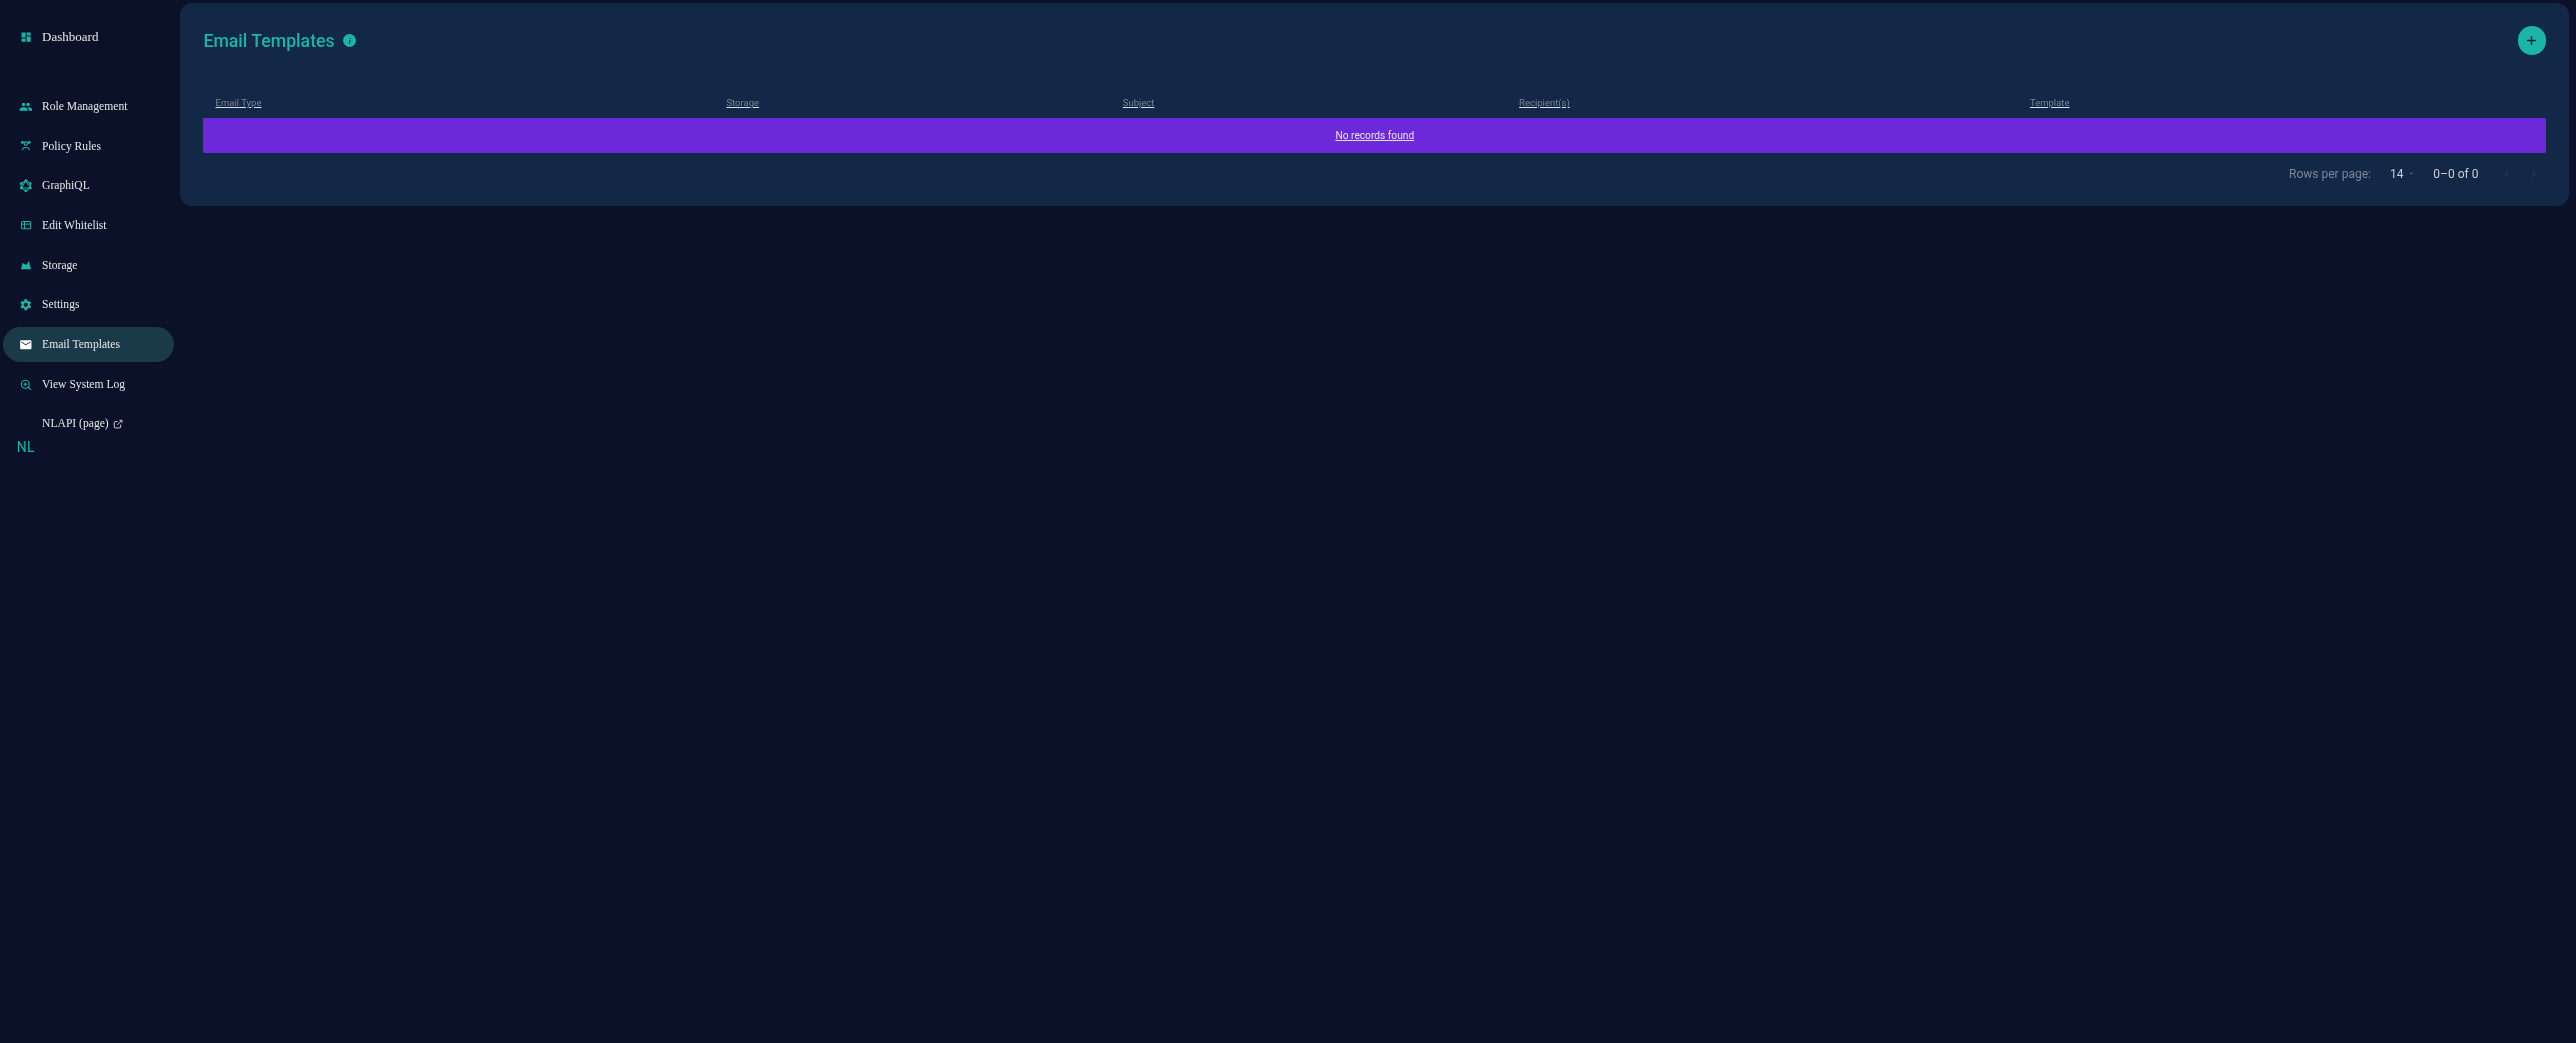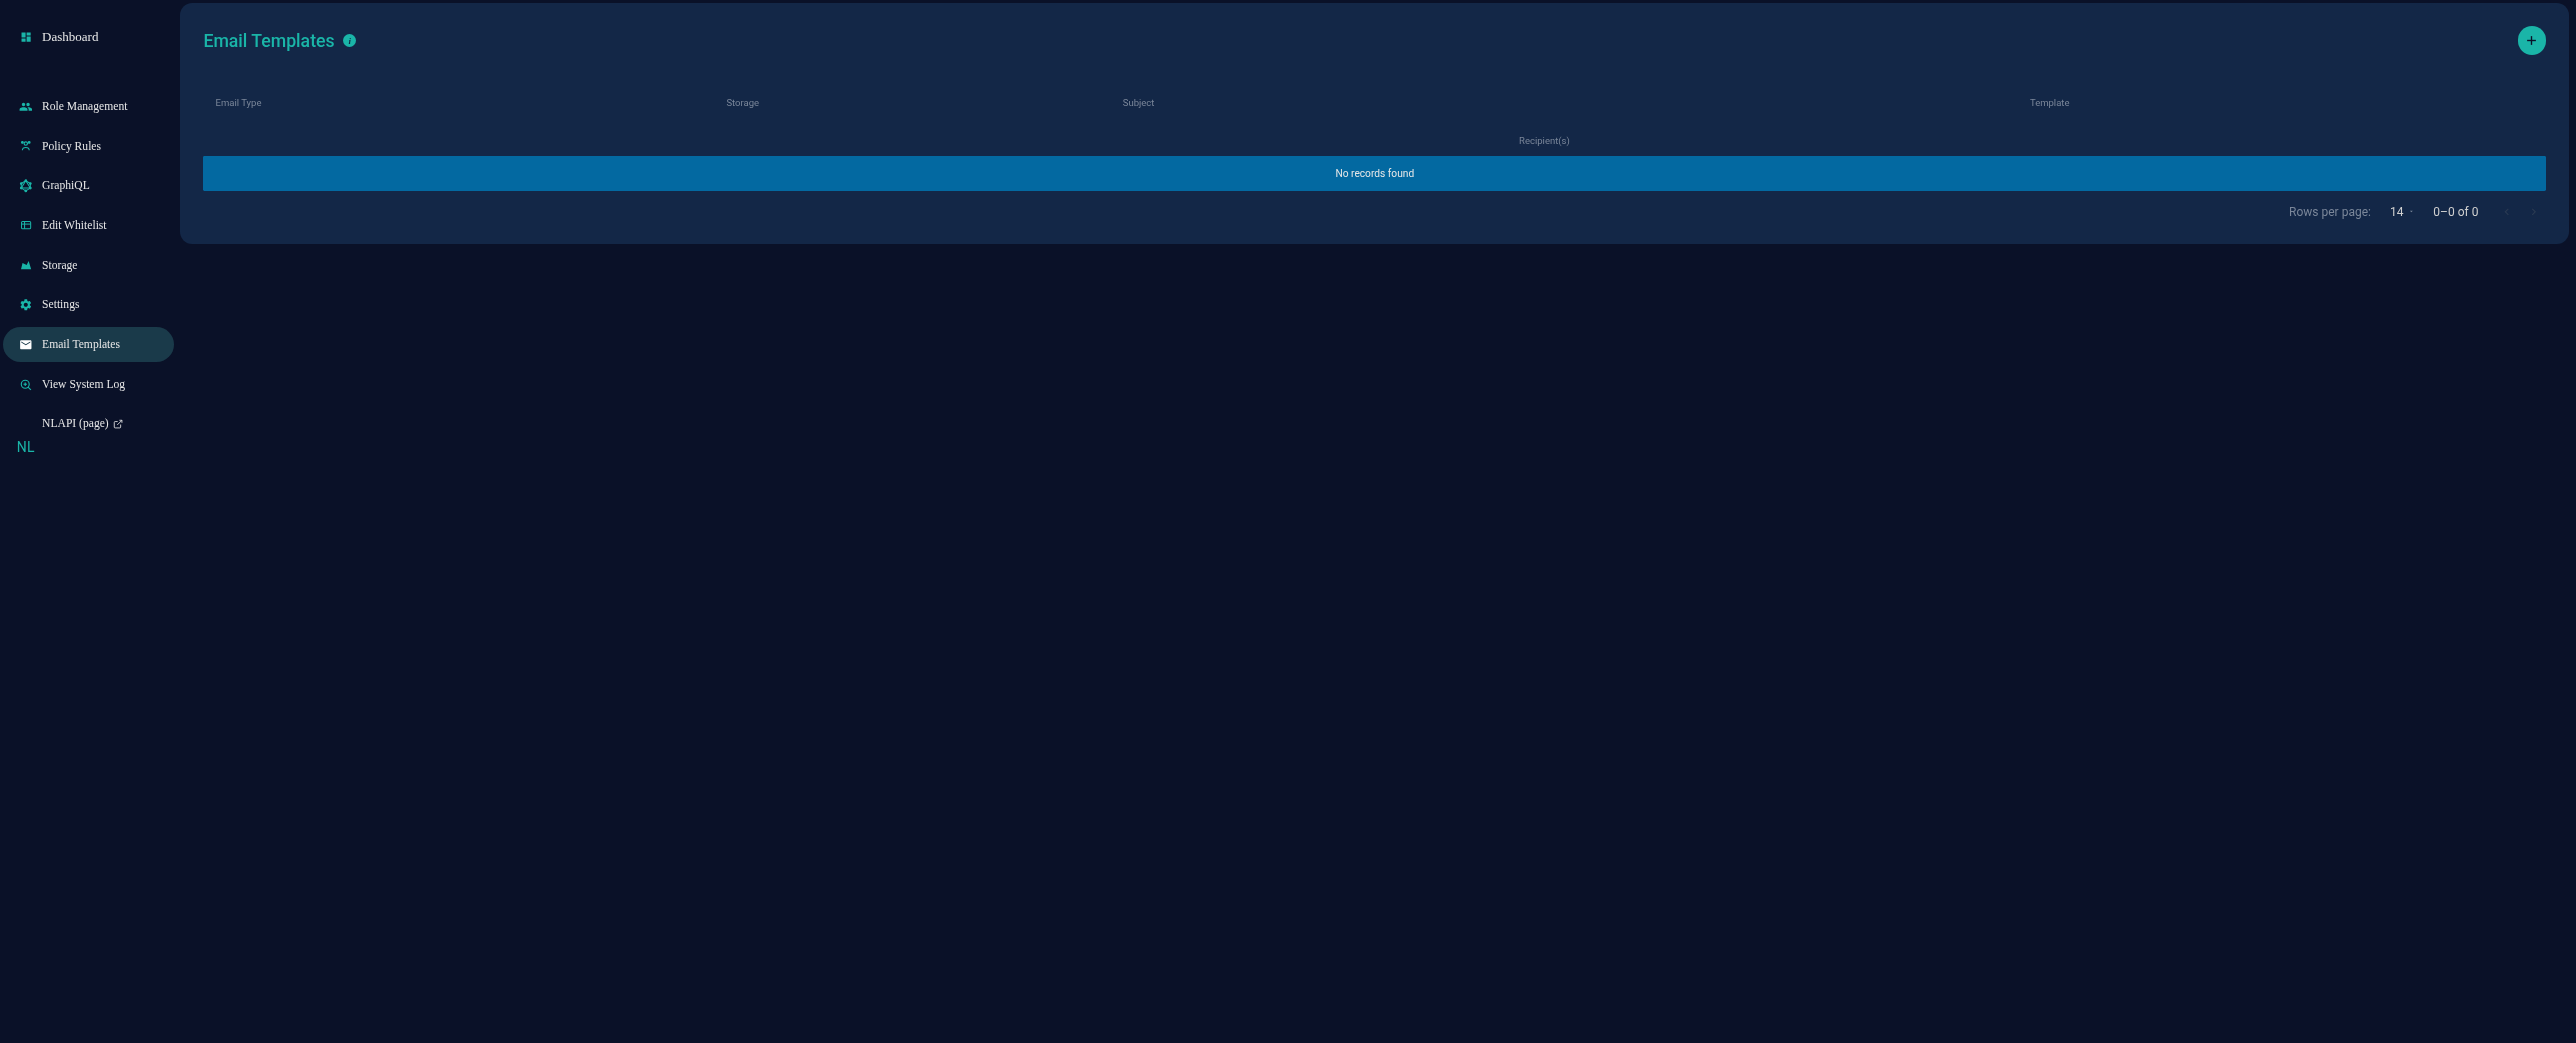--- a/index.html
+++ b/index.html
@@ -116,6 +116,7 @@
     }
     .table-wrap {
       width: 100%;
+      text-decoration: underline;
     }
     .table-head {
       display: flex;

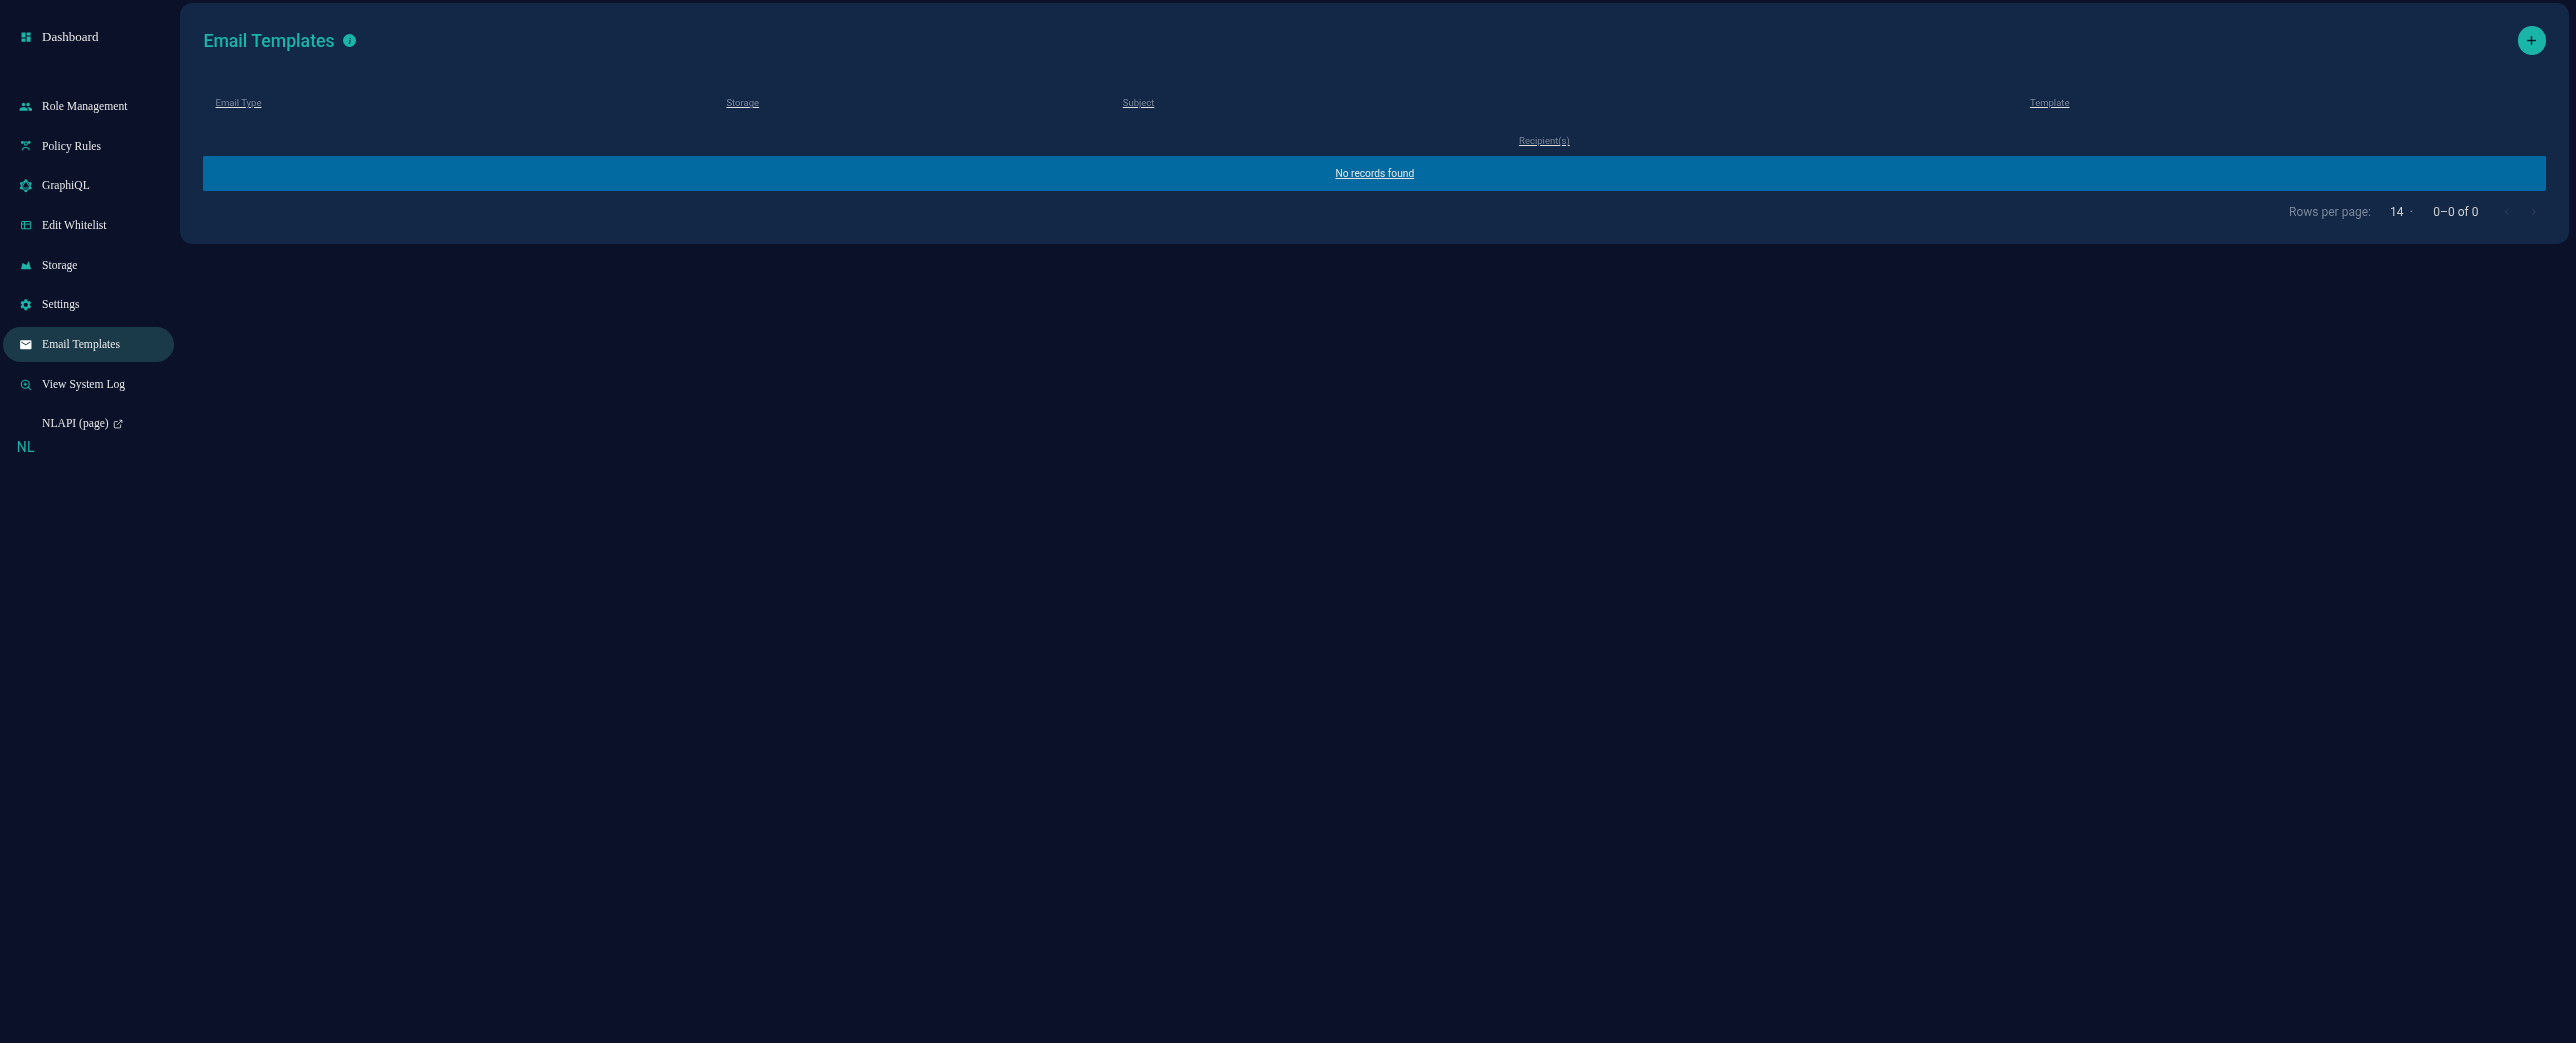--- a/index.html
+++ b/index.html
@@ -131,7 +131,7 @@
     .col-type { width: 22%; }
     .col-sender { width: 17%; }
     .col-subject { width: 17%; }
-    .col-recipients { width: 22%; margin-top: 38px; }
+    .col-recipients { width: 22%; }
     .col-template { width: 22%; }
     .empty-row {
       background-color: #0369a1;

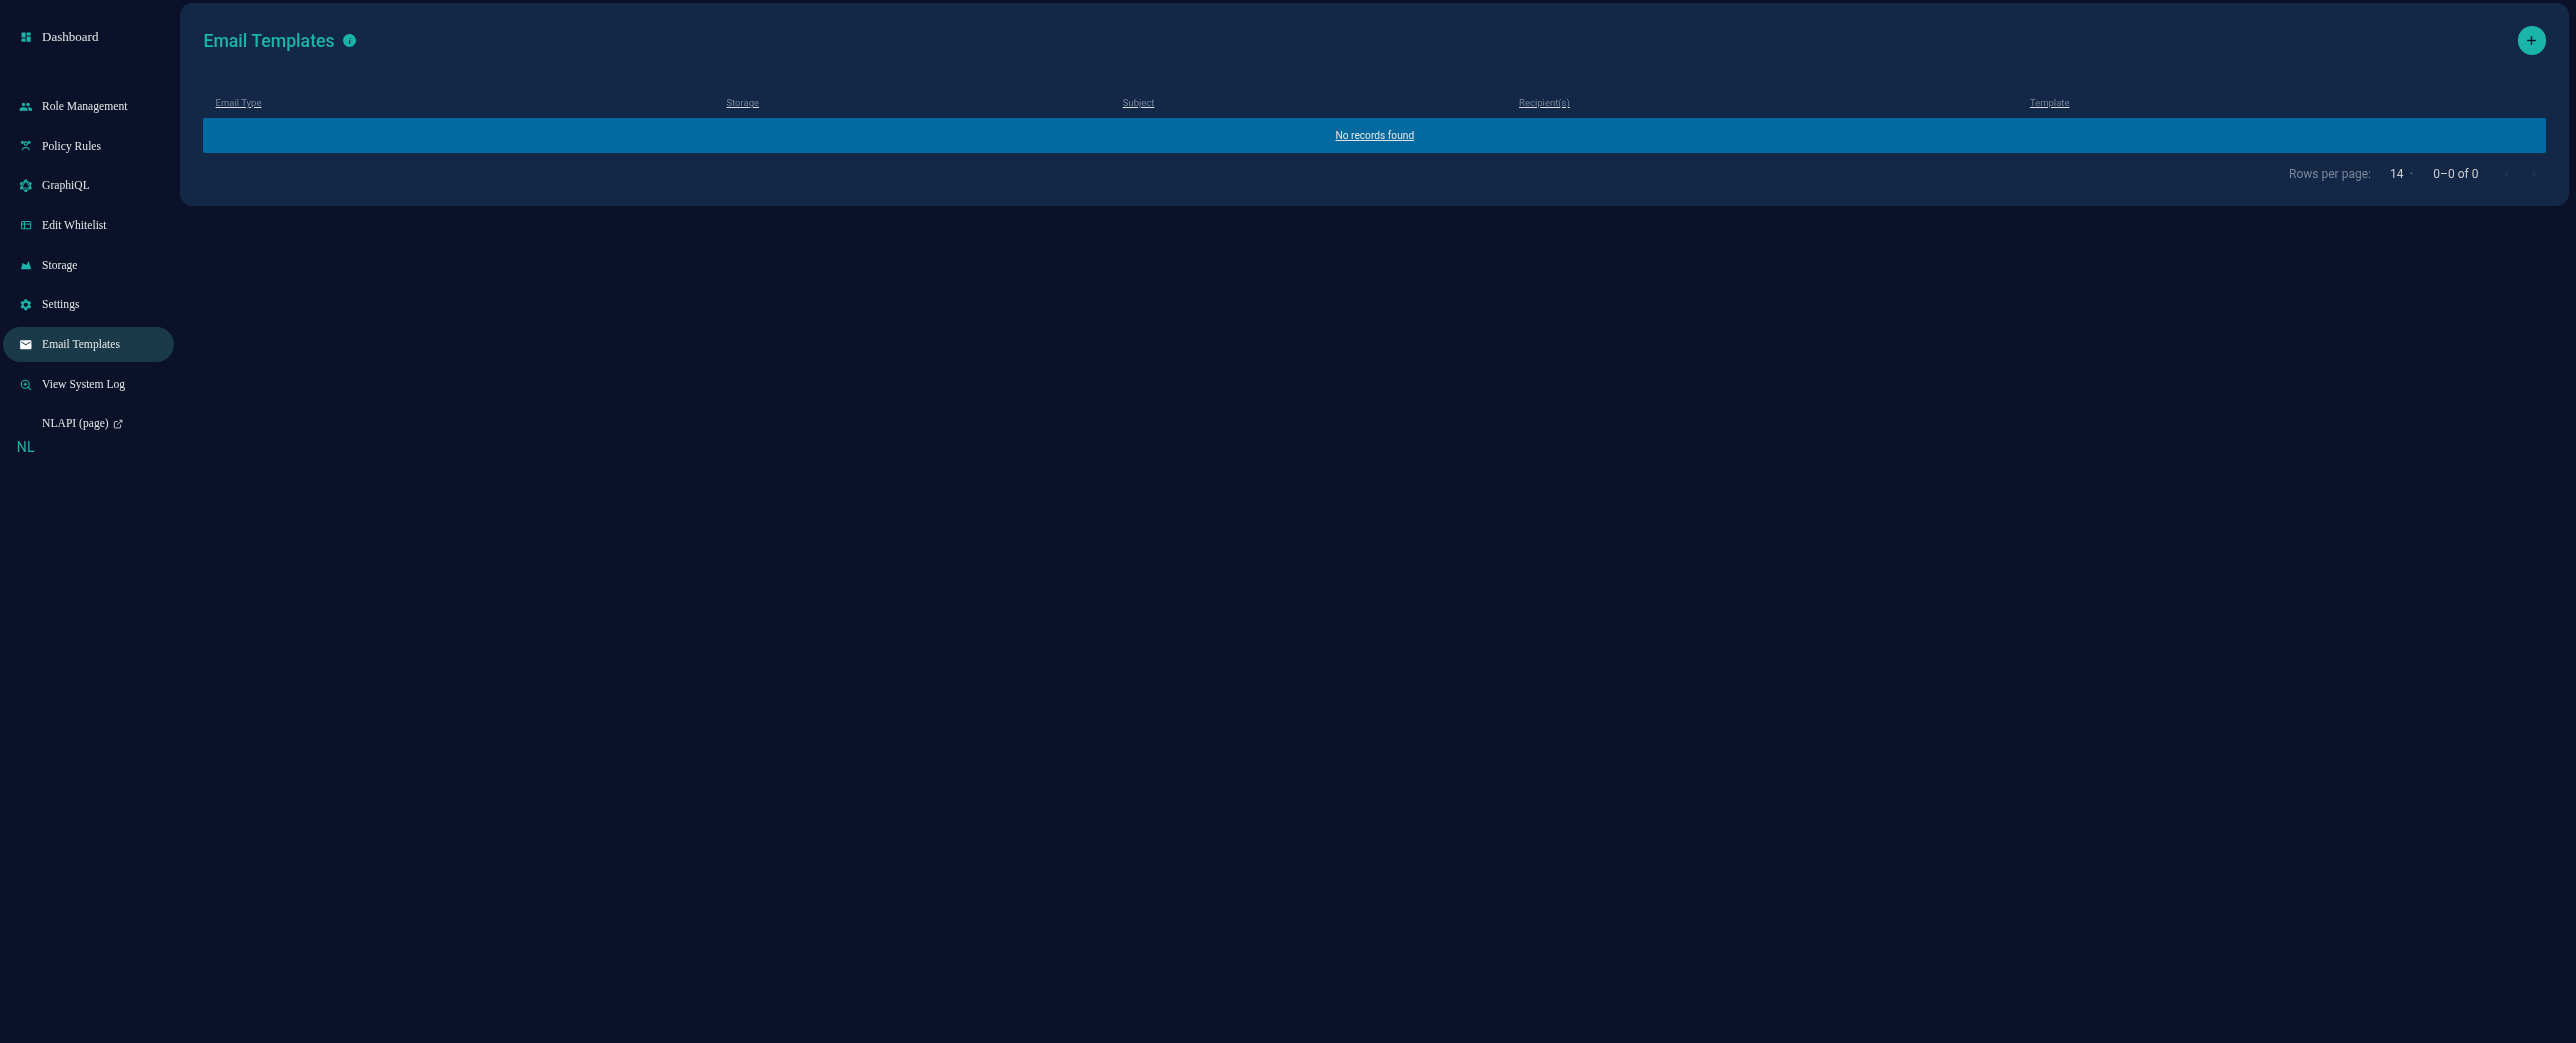--- a/index.html
+++ b/index.html
@@ -134,7 +134,7 @@
     .col-recipients { width: 22%; }
     .col-template { width: 22%; }
     .empty-row {
-      background-color: #0369a1;
+      background-color: #6d28d9;
       padding: 12.2px;
       text-align: center;
       color: #e8e8e8;

